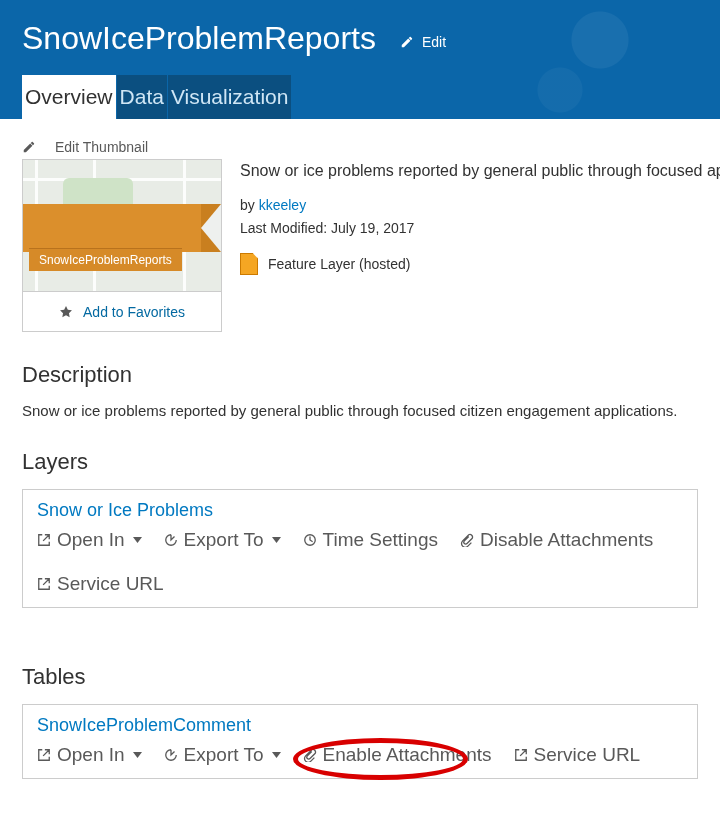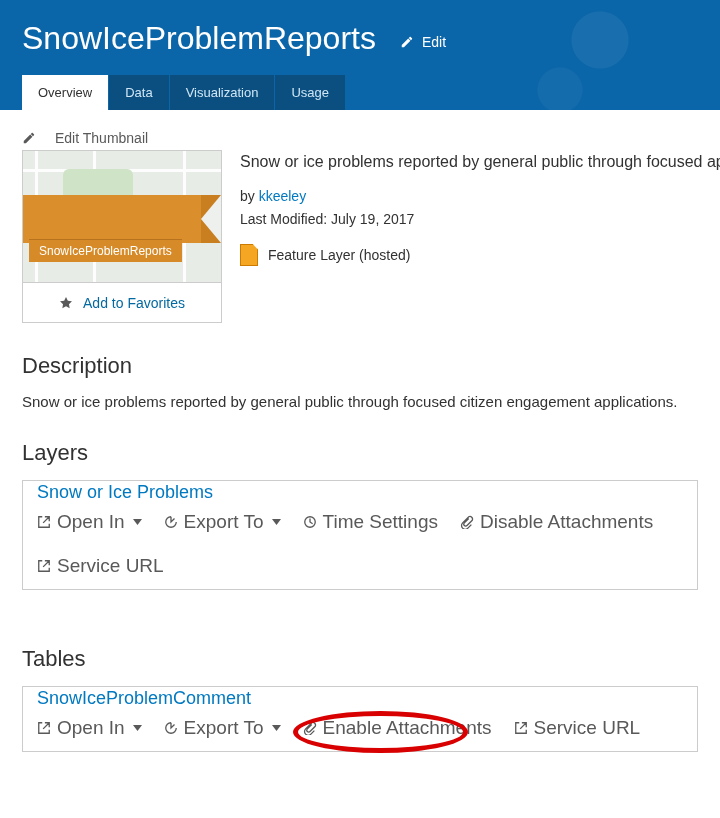--- a/index.html
+++ b/index.html
@@ -23,8 +23,8 @@
   .edit-title { color: #fff; font-size: 14px; display: inline-flex; align-items: center; gap: 8px; cursor: pointer; }
   .tabs { display: flex; margin-top: 18px; }
   .tab {
-    padding: 10px 16px;
-    font-size: 13px;
+    padding: 10px 3px;
+    font-size: 21px;
     color: #cfe6f5;
     background: #0b4f80;
     cursor: pointer;

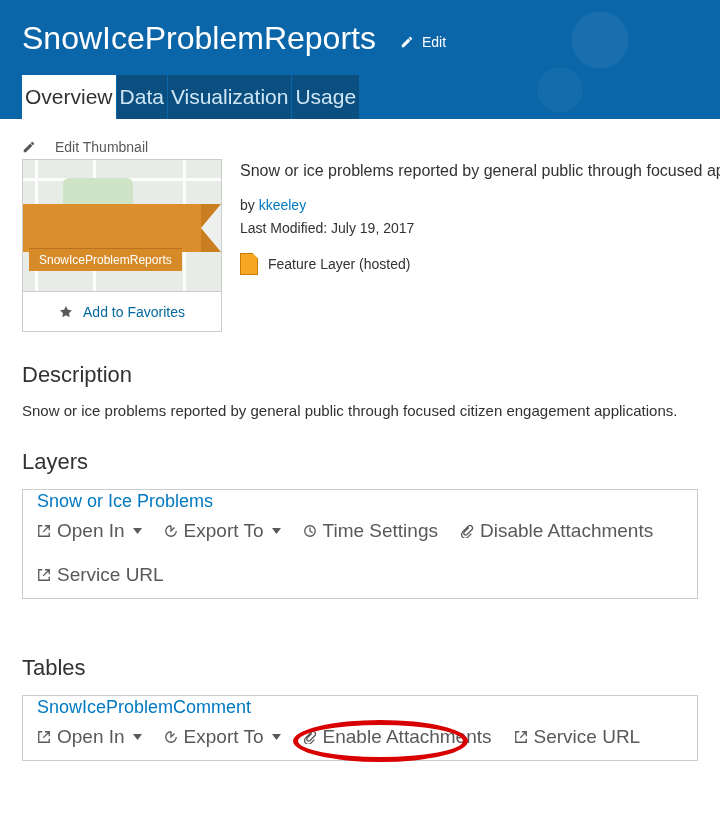--- a/index.html
+++ b/index.html
@@ -130,7 +130,6 @@
     <div class="tab active">Overview</div>
     <div class="tab">Data</div>
     <div class="tab">Visualization</div>
-    <div class="tab">Usage</div>
   </div>
 </div>
 

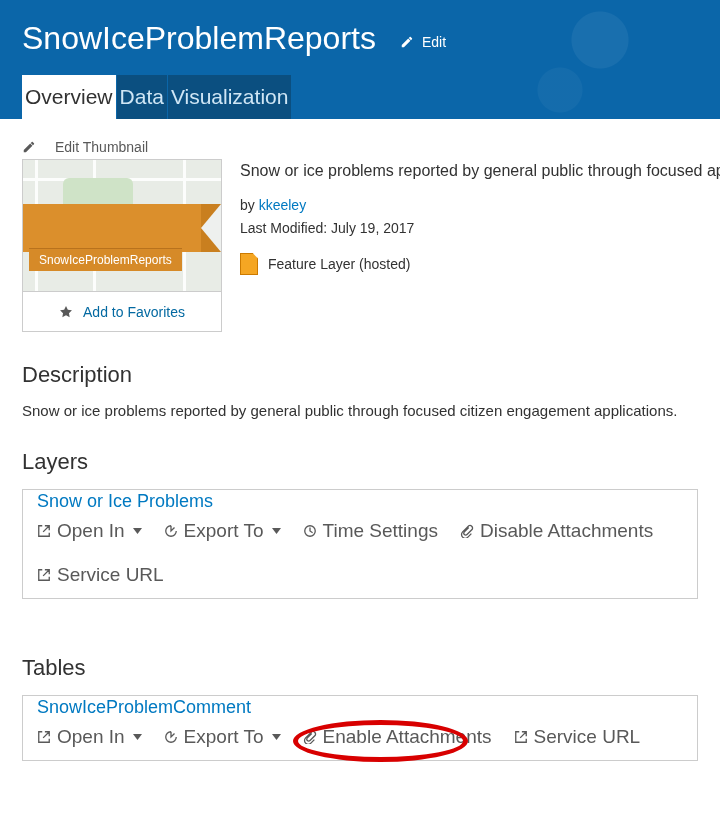--- a/index.html
+++ b/index.html
@@ -93,7 +93,7 @@
   }
   h2.section { font-size: 22px; font-weight: 400; color:#323232; margin-top: 30px; margin-bottom: 14px; }
   .desc-body { font-size: 15px; white-space: nowrap; }
-  .panel { border:1px solid #ccc; padding: 1px 14px 12px; }
+  .panel { border:1px solid #ccc; padding: 10px 14px 12px; }
   .panel-title { color:#0079c1; font-size:18px; margin-bottom:8px; }
   .panel-title a { color:#0079c1; text-decoration:none; cursor:pointer; }
   .actions { display:flex; flex-wrap:wrap; gap: 22px; align-items:center; }

